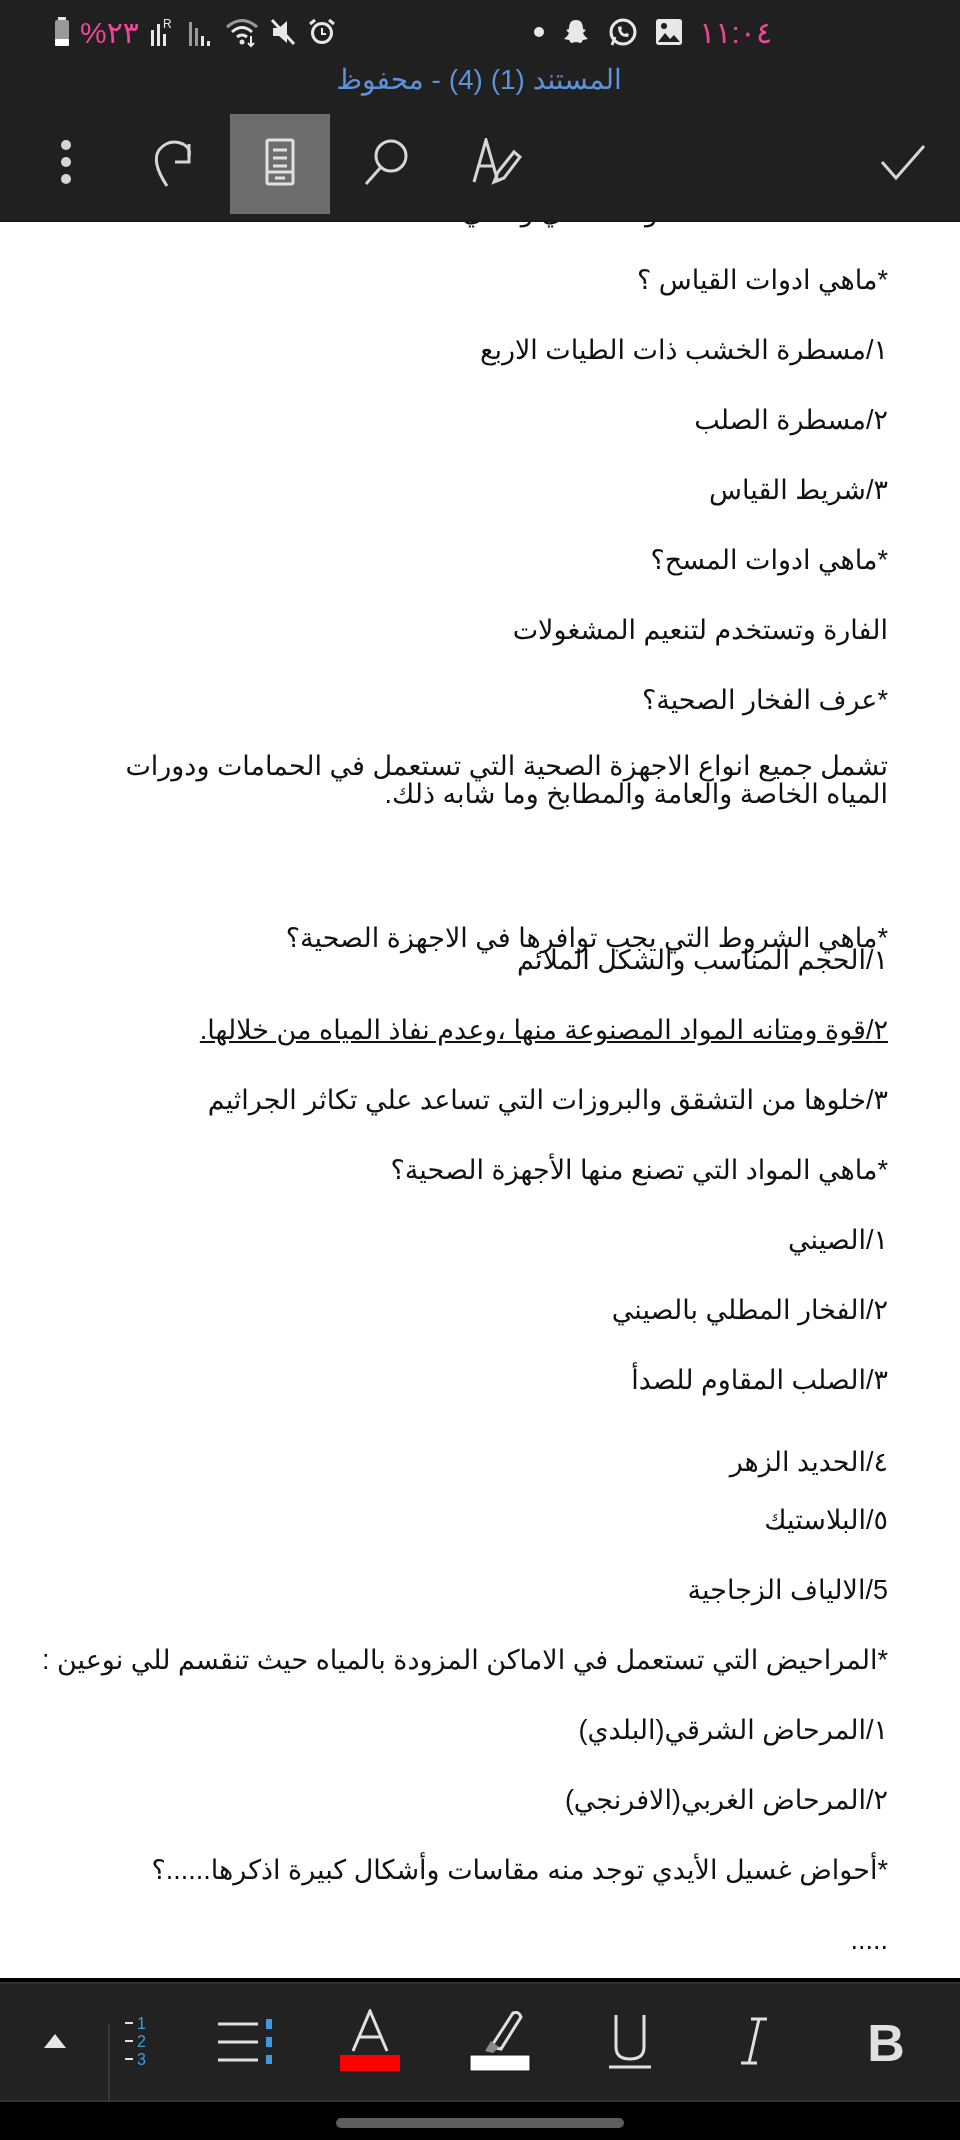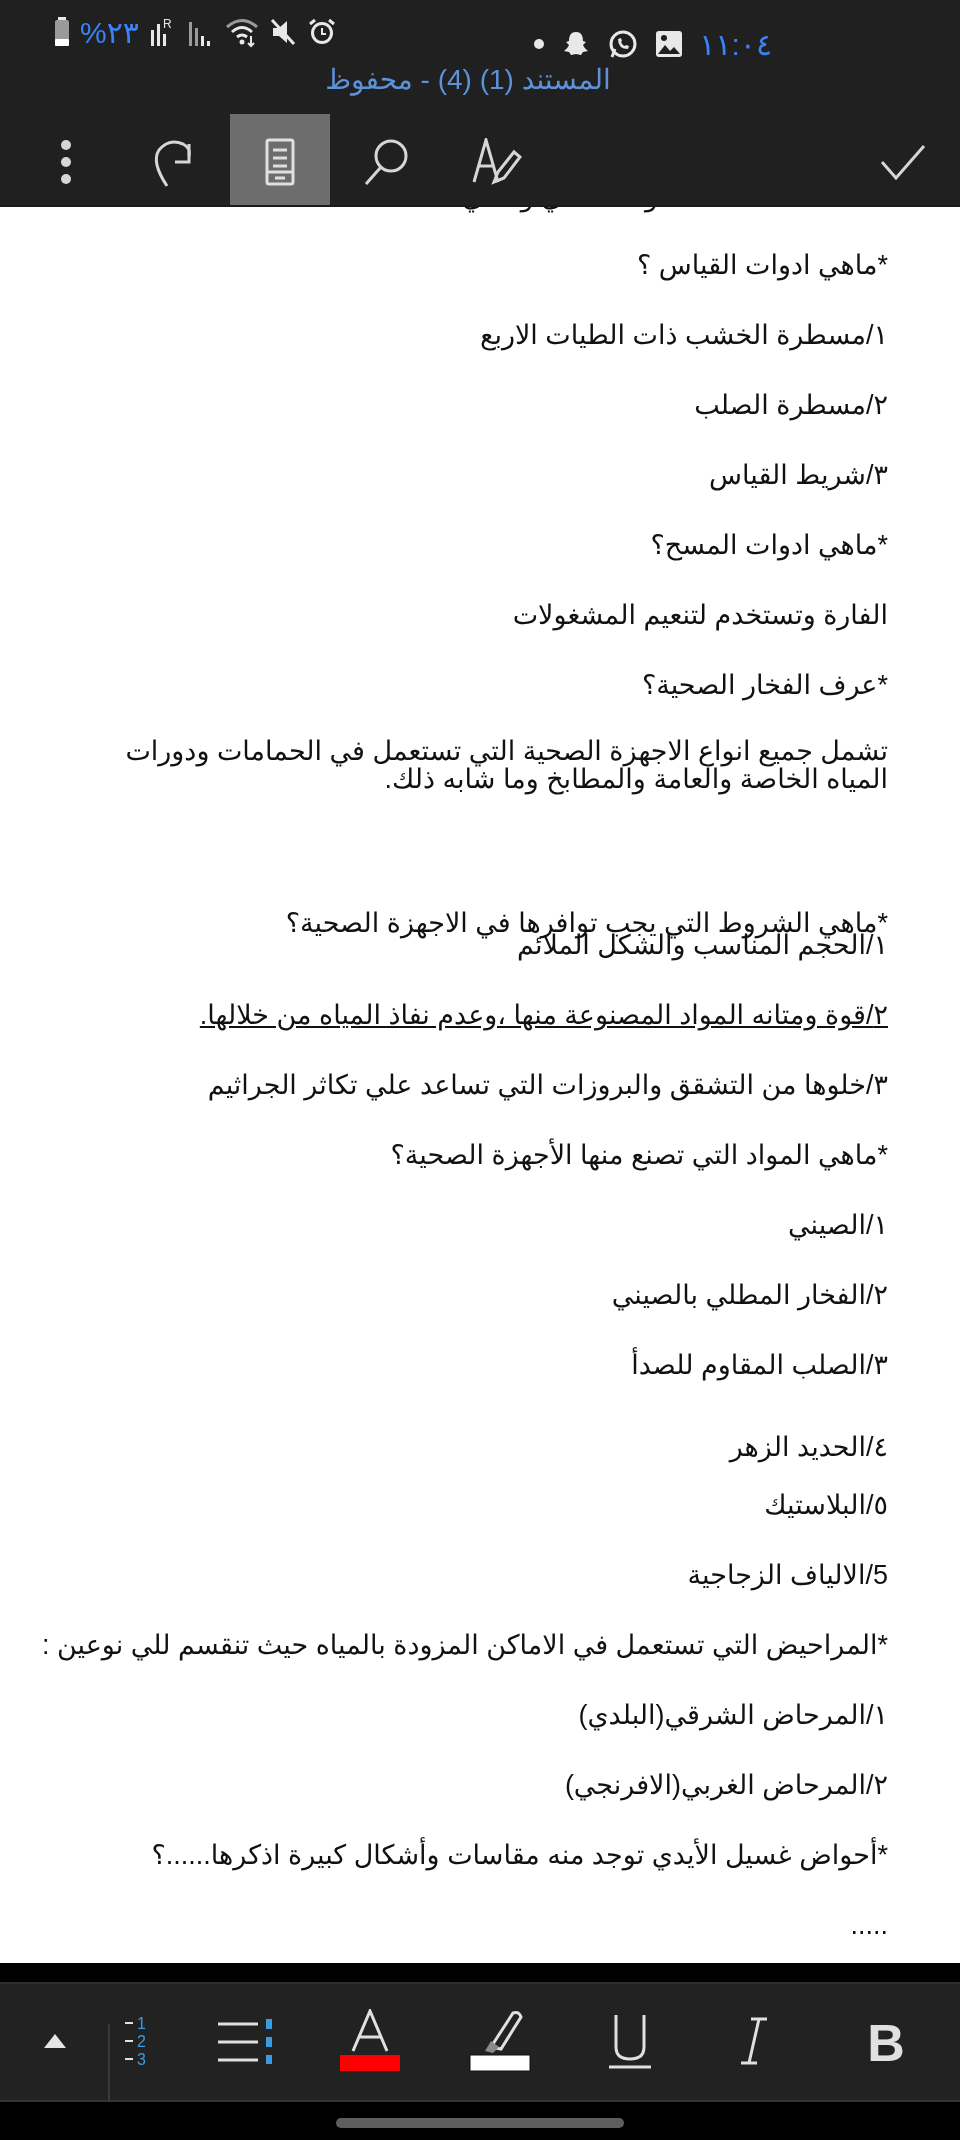--- a/index.html
+++ b/index.html
@@ -7,7 +7,7 @@
     body { font-family: "Liberation Sans", sans-serif; position: relative; }
 
     .topbar { position: absolute; left: 0; top: 0; width: 960px; height: 222px; background: #202020; }
-    .statusbar { position: absolute; left: 0; top: 0; width: 820px; height: 64px; color: #3b82f6; }
+    .statusbar { position: absolute; left: 0; top: 0; width: 820px; height: 64px; color: #ec4899; }
     .status-left { position: absolute; left: 54px; top: 14px; height: 36px; display: flex; align-items: center; gap: 10px; font-size: 30px; }
     .status-right { position: absolute; right: 48px; top: 26px; height: 36px; display: flex; align-items: center; gap: 16px; font-size: 30px; }
     .status-icon { display: inline-flex; align-items: center; justify-content: center; }

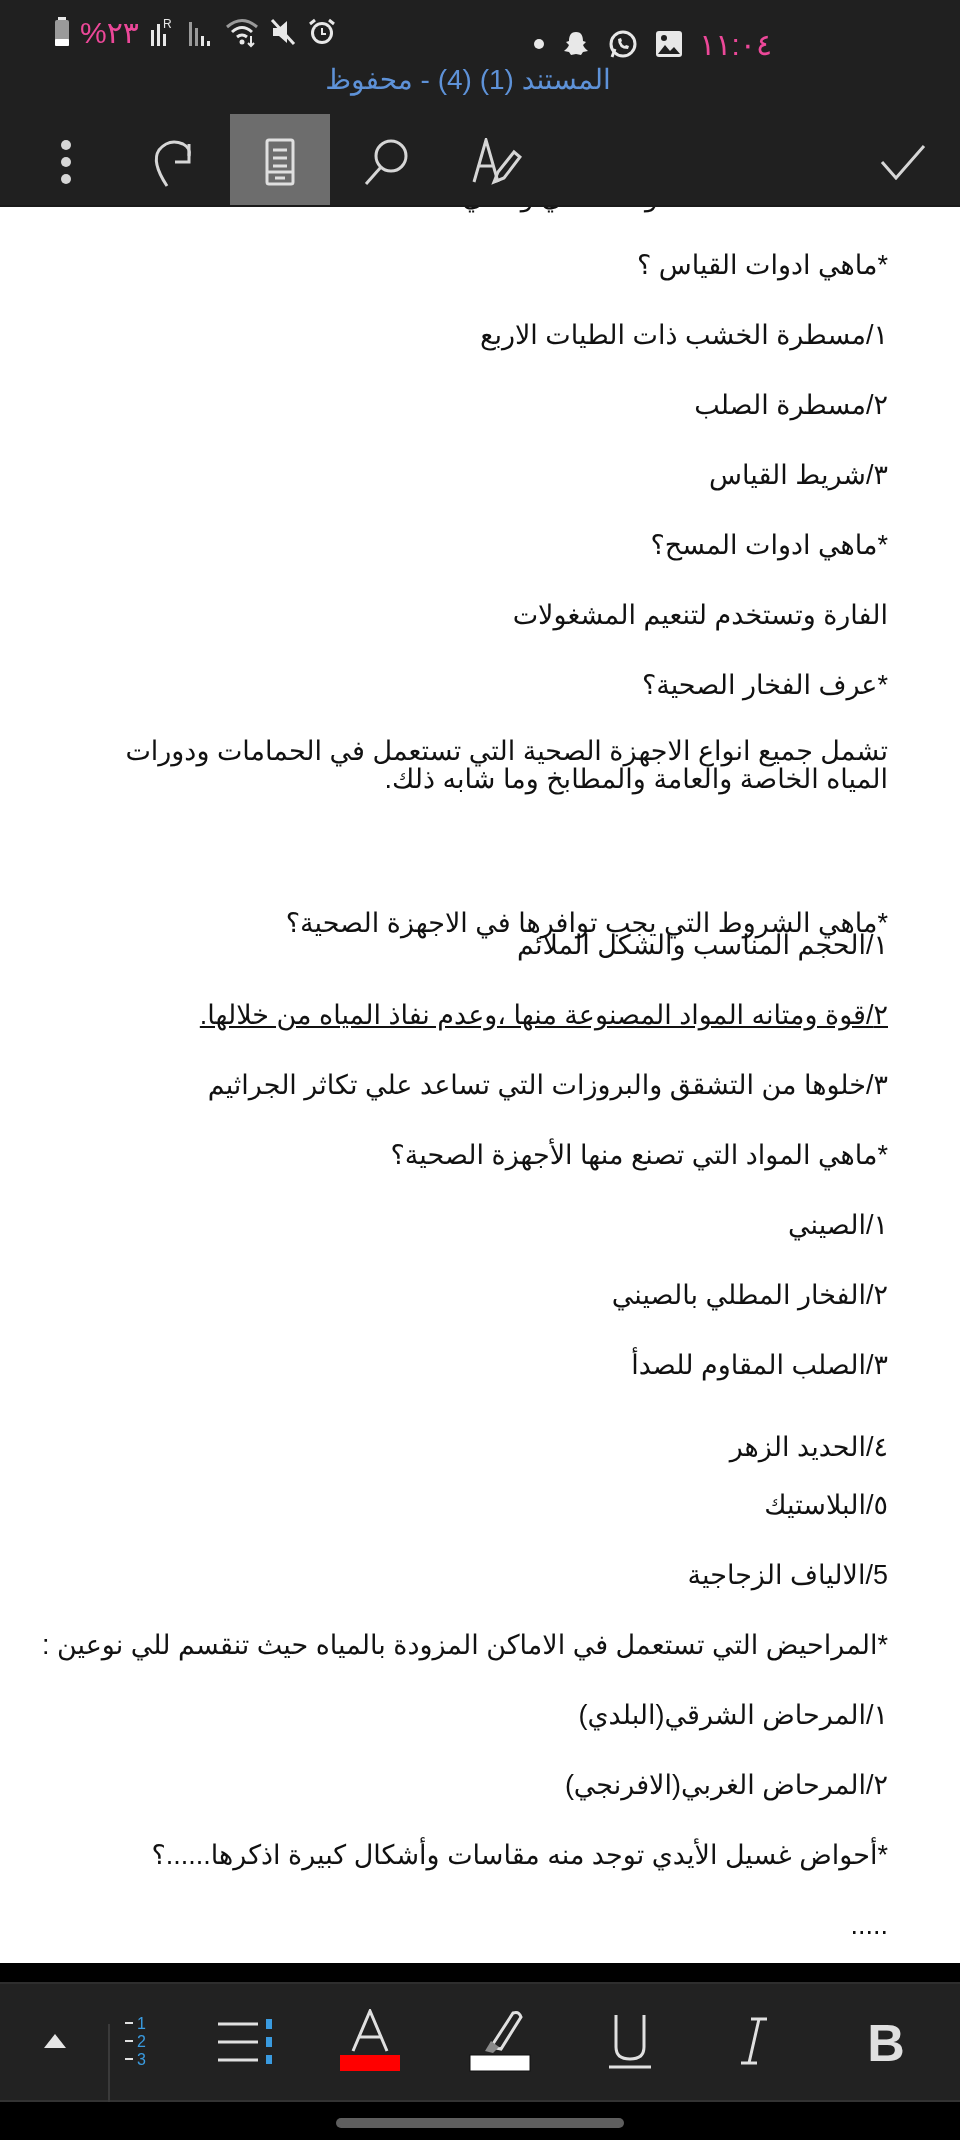--- a/index.html
+++ b/index.html
@@ -9,7 +9,7 @@
     .topbar { position: absolute; left: 0; top: 0; width: 960px; height: 222px; background: #202020; }
     .statusbar { position: absolute; left: 0; top: 0; width: 820px; height: 64px; color: #ec4899; }
     .status-left { position: absolute; left: 54px; top: 14px; height: 36px; display: flex; align-items: center; gap: 10px; font-size: 30px; }
-    .status-right { position: absolute; right: 48px; top: 26px; height: 36px; display: flex; align-items: center; gap: 16px; font-size: 30px; }
+    .status-right { position: absolute; right: 48px; top: 14px; height: 36px; display: flex; align-items: center; gap: 16px; font-size: 30px; }
     .status-icon { display: inline-flex; align-items: center; justify-content: center; }
 
     .doc-title { position: absolute; left: 4px; top: 60px; width: 896px; text-align: center; font-size: 28px; color: #5e92d8; direction: rtl; line-height: 40px; padding-left: 32px; }

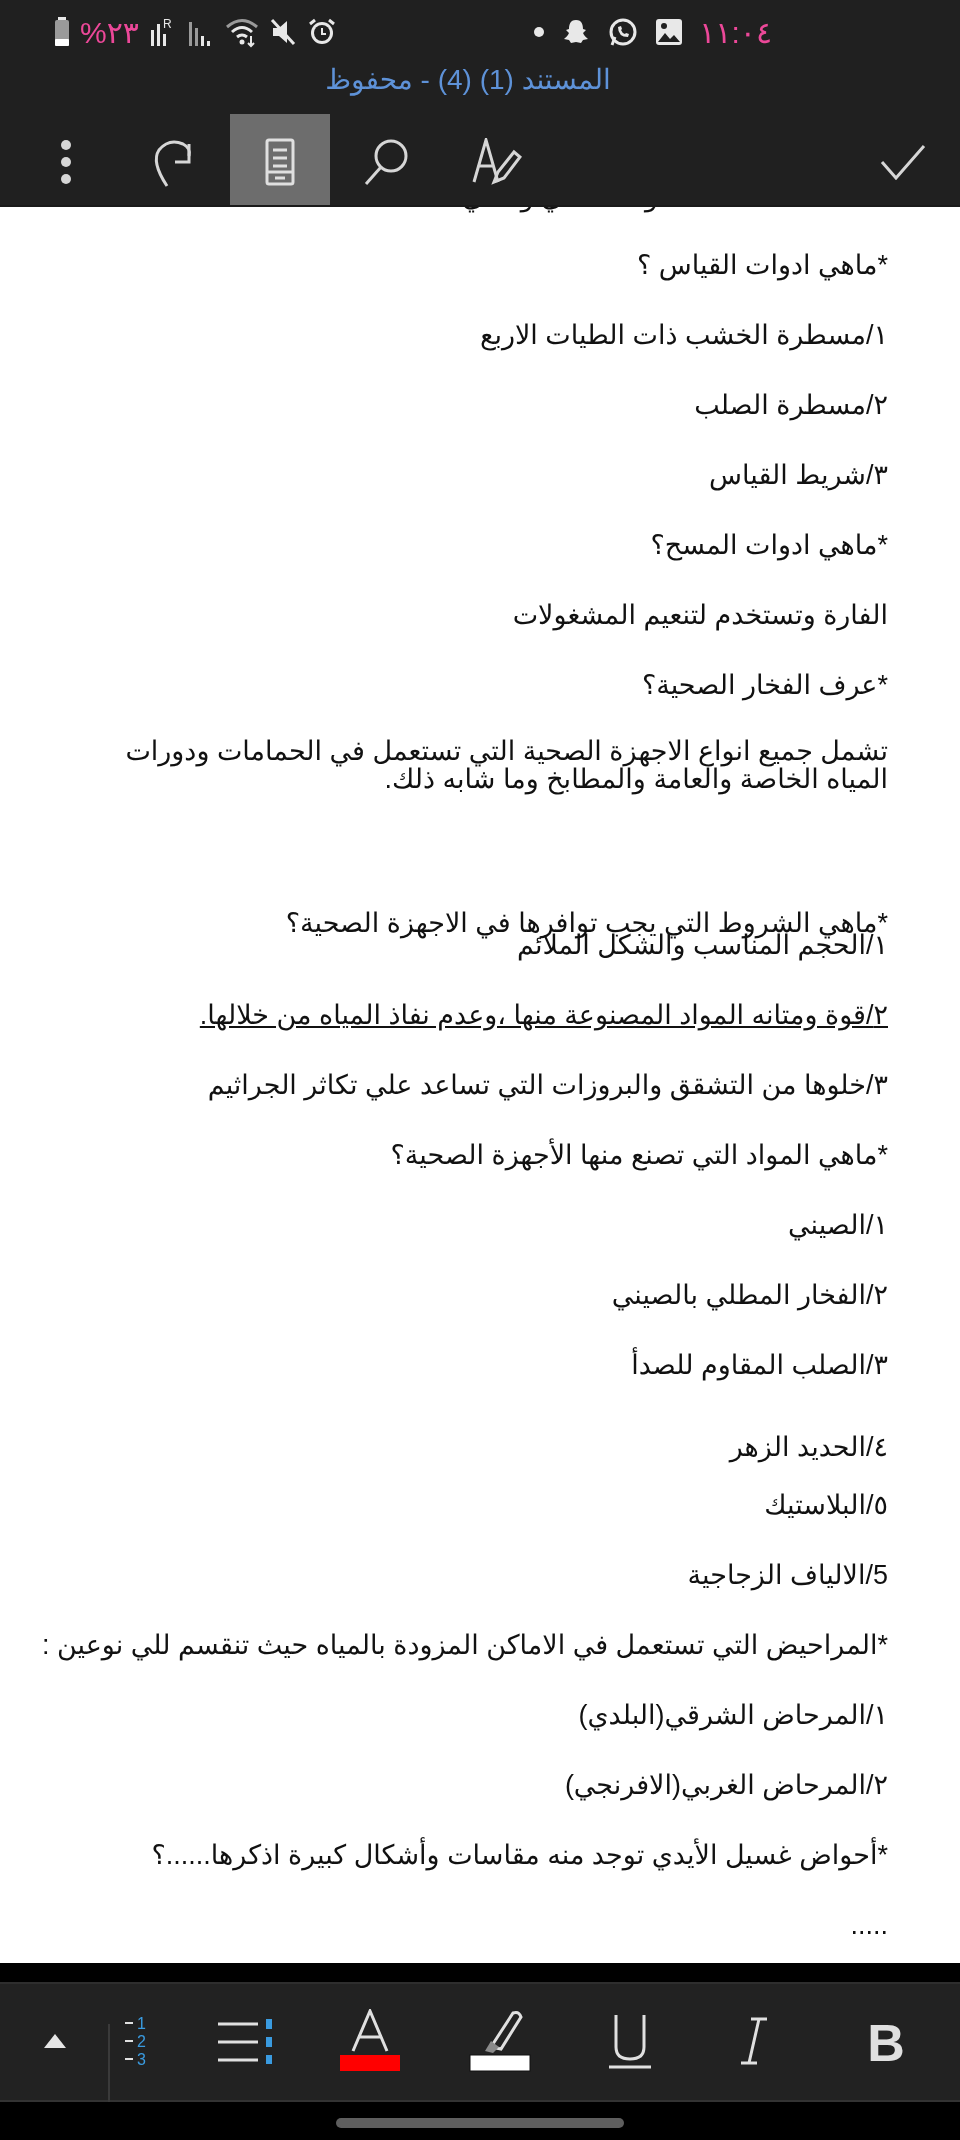--- a/index.html
+++ b/index.html
@@ -12,7 +12,7 @@
     .status-right { position: absolute; right: 48px; top: 14px; height: 36px; display: flex; align-items: center; gap: 16px; font-size: 30px; }
     .status-icon { display: inline-flex; align-items: center; justify-content: center; }
 
-    .doc-title { position: absolute; left: 4px; top: 60px; width: 896px; text-align: center; font-size: 28px; color: #5e92d8; direction: rtl; line-height: 40px; padding-left: 32px; }
+    .doc-title { position: absolute; left: 15px; top: 60px; width: 896px; text-align: center; font-size: 28px; color: #5e92d8; direction: rtl; line-height: 40px; padding-left: 32px; }
 
     .toolbar { position: absolute; left: 0; top: 114px; width: 960px; height: 102px; }
     .tb-btn { position: absolute; top: 0; height: 100px; display: flex; align-items: center; justify-content: center; }

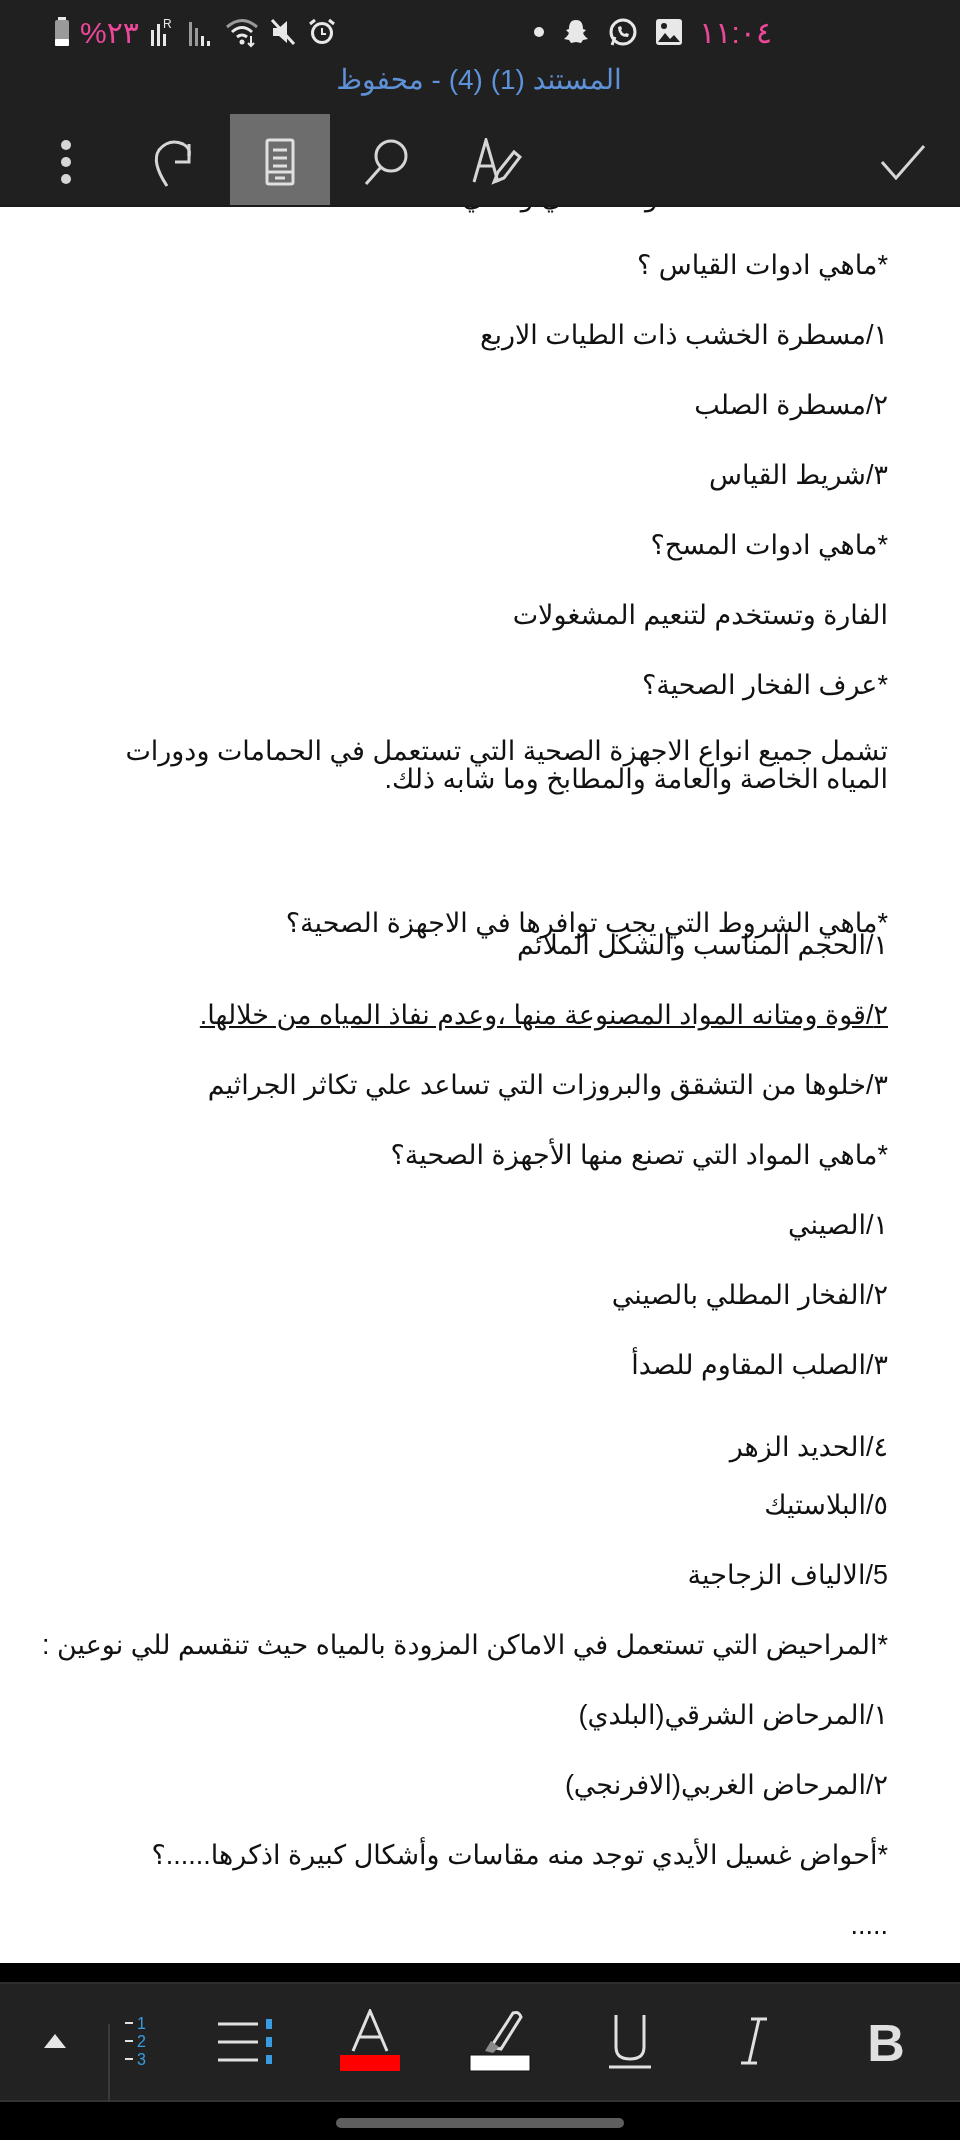--- a/index.html
+++ b/index.html
@@ -18,7 +18,7 @@
     .tb-btn { position: absolute; top: 0; height: 100px; display: flex; align-items: center; justify-content: center; }
     .tb-btn.active { background: #6d6d6d; }
 
-    .doc { position: absolute; left: 0; top: 205px; width: 960px; height: 1758px; background: #ffffff; overflow: hidden; border-top: 2px solid #1a1a1a; padding-left: 8px; }
+    .doc { position: absolute; left: 0; top: 220px; width: 960px; height: 1758px; background: #ffffff; overflow: hidden; border-top: 2px solid #1a1a1a; padding-left: 8px; }
     .doc-inner { position: absolute; right: 72px; top: 0; width: 820px; direction: rtl; font-family: "Liberation Sans", sans-serif; font-size: 27px; color: #111; text-align: right; }
     .para { position: absolute; right: 0; width: 820px; line-height: 40px; white-space: nowrap; }
     .para.wrap { white-space: normal; }

